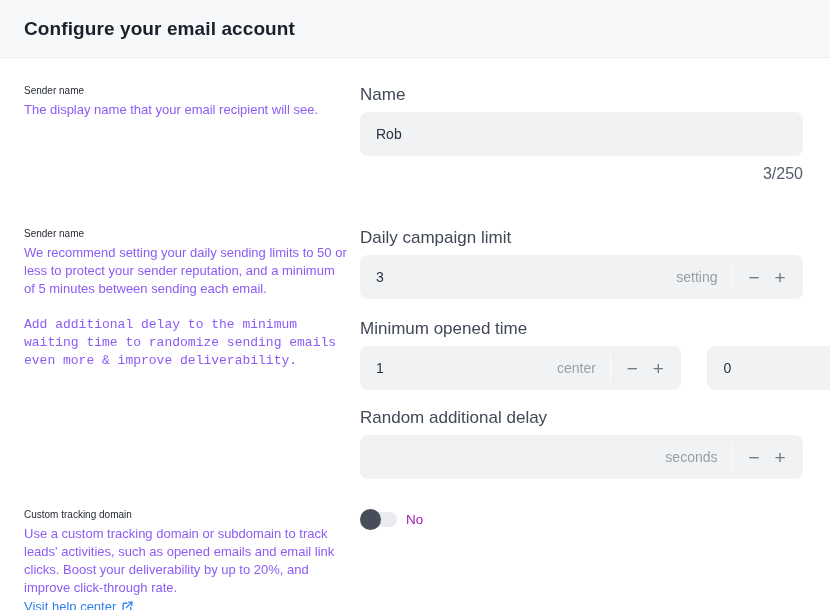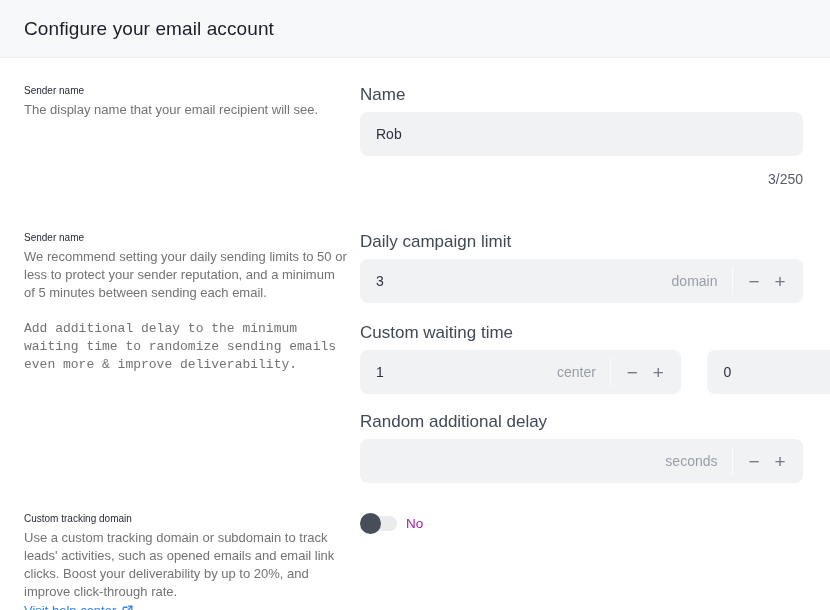--- a/index.html
+++ b/index.html
@@ -16,7 +16,7 @@
   }
   .page-title {
     font-size: 19px;
-    font-weight: 400;
+    font-weight: 700;
     color: #1b1f2a;
     letter-spacing: 0.1px;
   }

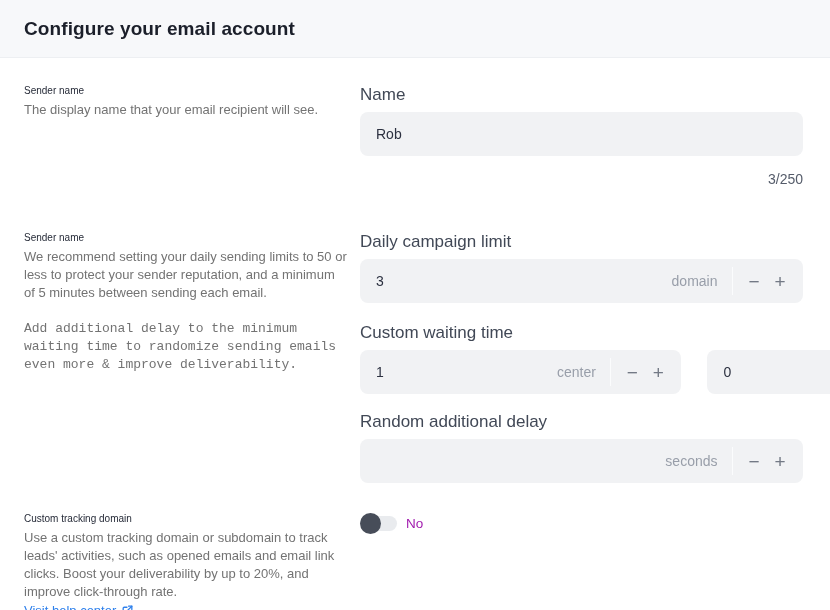--- a/index.html
+++ b/index.html
@@ -39,7 +39,7 @@
   .section-desc {
     font-size: 13px;
     line-height: 18px;
-    color: #737373;
+    color: #8b5cf6;
   }
   .section-desc + .section-desc { margin-top: 18px; font-family: Liberation Mono, monospace; }
 

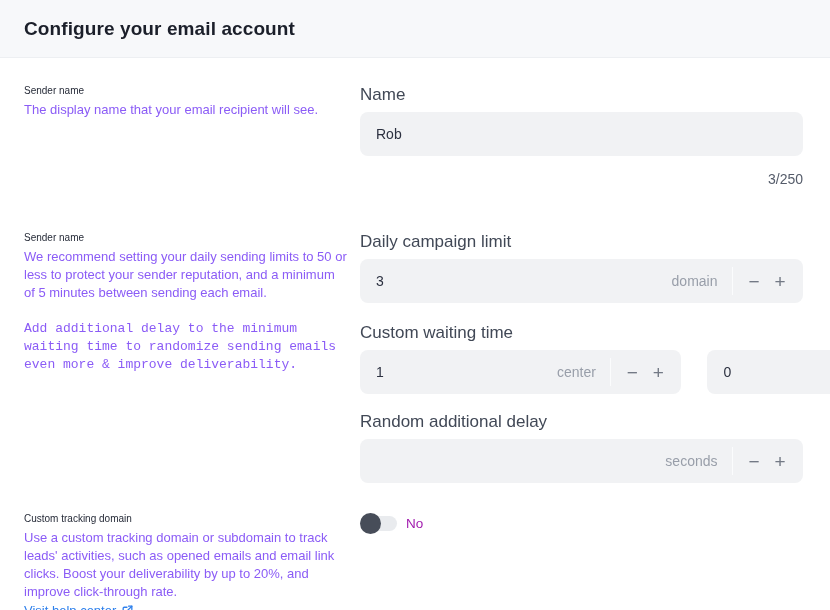--- a/index.html
+++ b/index.html
@@ -65,9 +65,9 @@
   }
 
   .char-counter {
-    margin-top: 15px;
+    margin-top: 9px;
     text-align: right;
-    font-size: 14px;
+    font-size: 16px;
     color: #555c6a;
   }
 

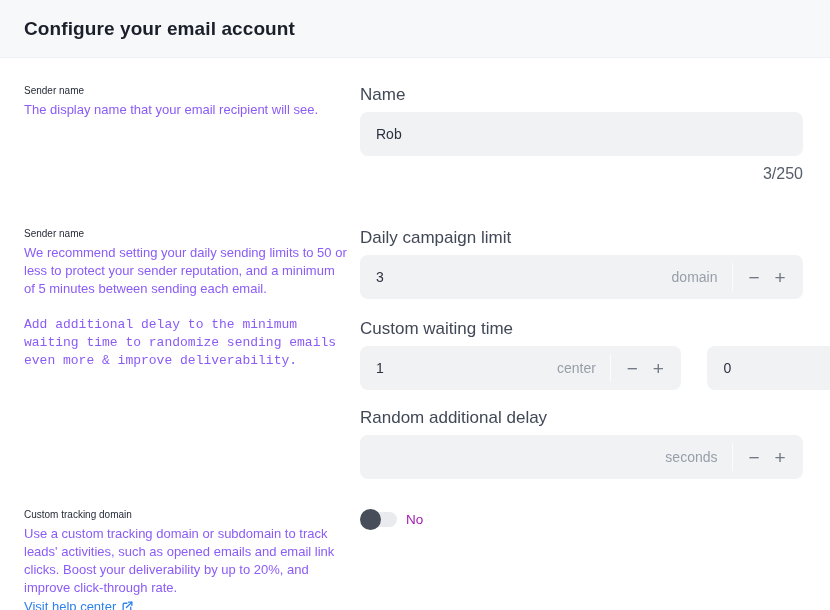--- a/index.html
+++ b/index.html
@@ -191,7 +191,7 @@
       <label class="field-label">Daily campaign limit</label>
       <div class="stepper">
         <input class="stepper-value" type="text" value="3" style="">
-        <span class="stepper-unit">domain</span>
+        <span class="stepper-unit">setting</span>
         <span class="stepper-divider"></span>
         <button class="stepper-btn">−</button>
         <button class="stepper-btn">+</button>

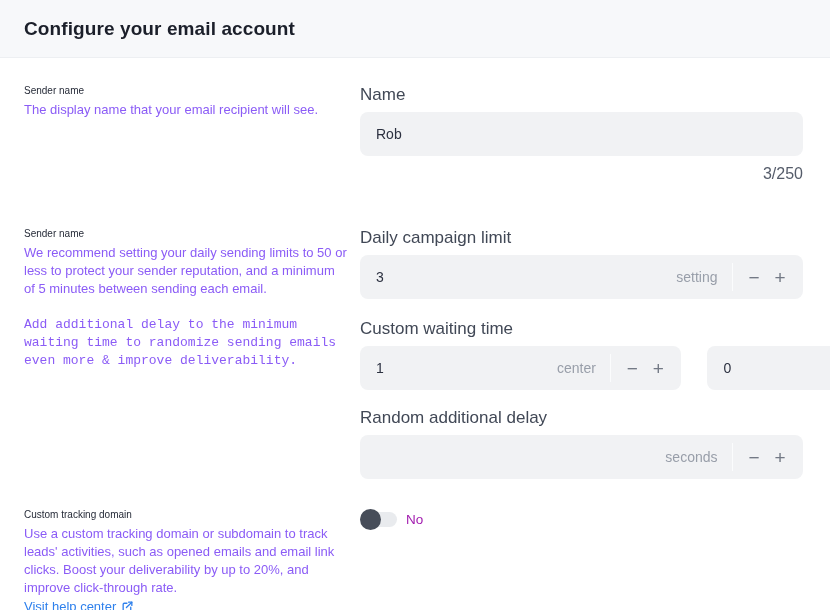--- a/index.html
+++ b/index.html
@@ -197,7 +197,7 @@
         <button class="stepper-btn">+</button>
       </div>
 
-      <label class="field-label" style="margin-top:20px">Custom waiting time</label>
+      <label class="field-label" style="margin-top:20px">Minimum opened time</label>
       <div class="wait-row" style="margin-top:0">
         <div class="stepper">
           <input class="stepper-value" type="text" value="1" style="">

